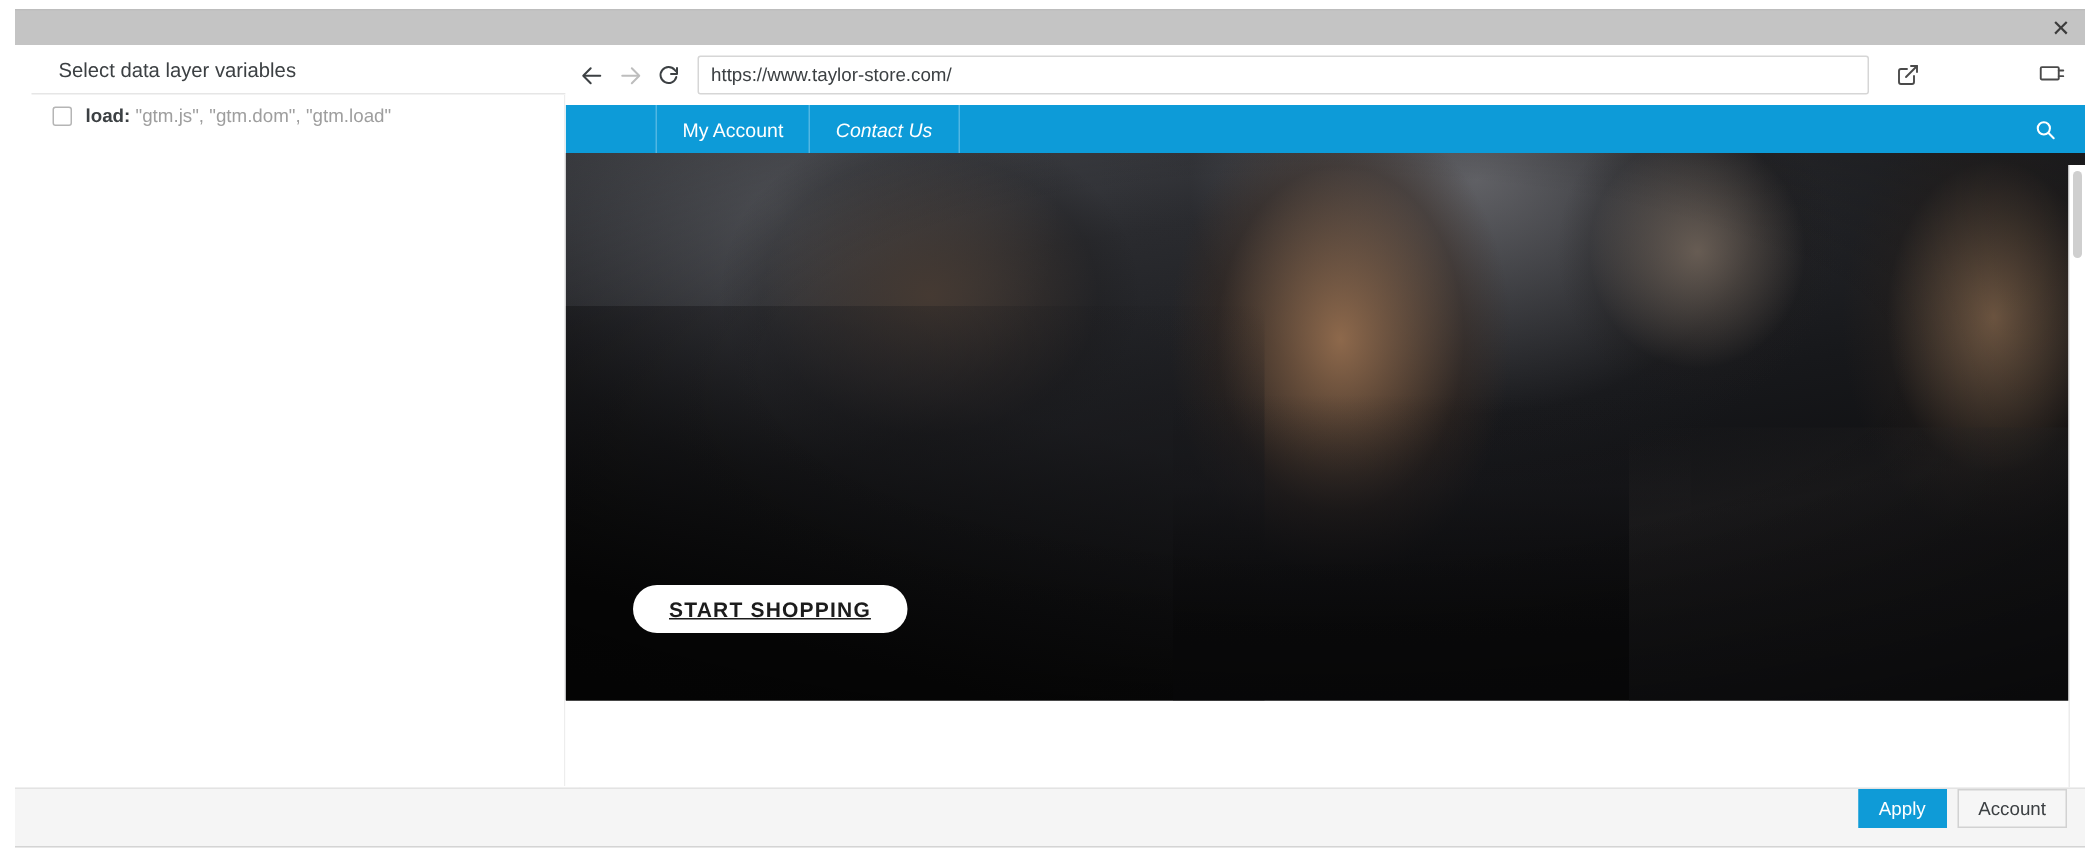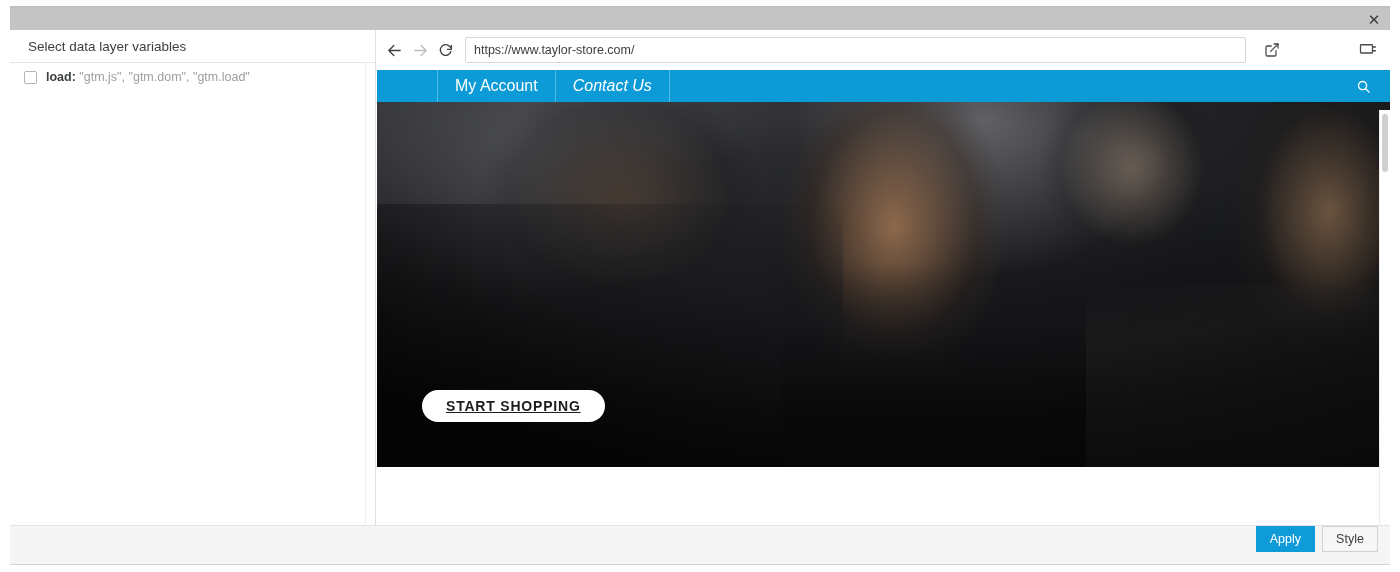--- a/index.html
+++ b/index.html
@@ -58,7 +58,7 @@
   
   .left-panel {
     position: absolute;
-    left: 0; top: 0;
+    left: 11px; top: 0;
     width: 366px;
     height: 495px;
     background: #ffffff;

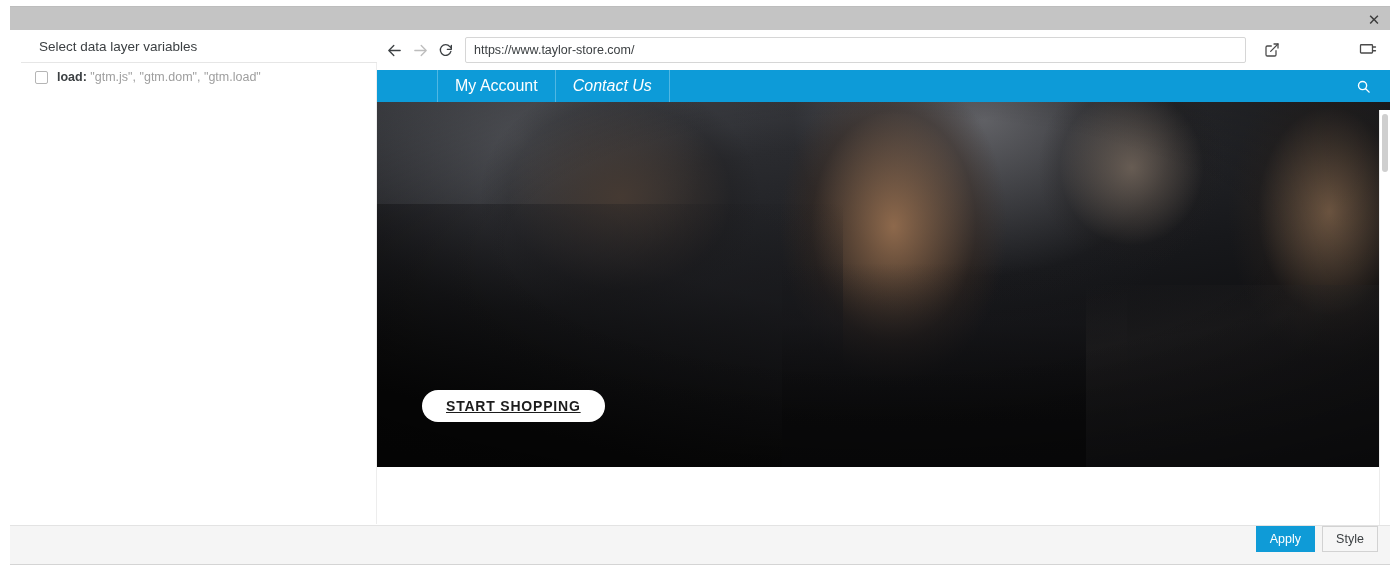--- a/index.html
+++ b/index.html
@@ -200,7 +200,7 @@
     display: flex;
     align-items: center;
     padding: 0 17px;
-    font-size: 16px;
+    font-size: 13px;
     color: #ffffff;
     border-left: 1px solid rgba(255,255,255,0.28);
     cursor: pointer;

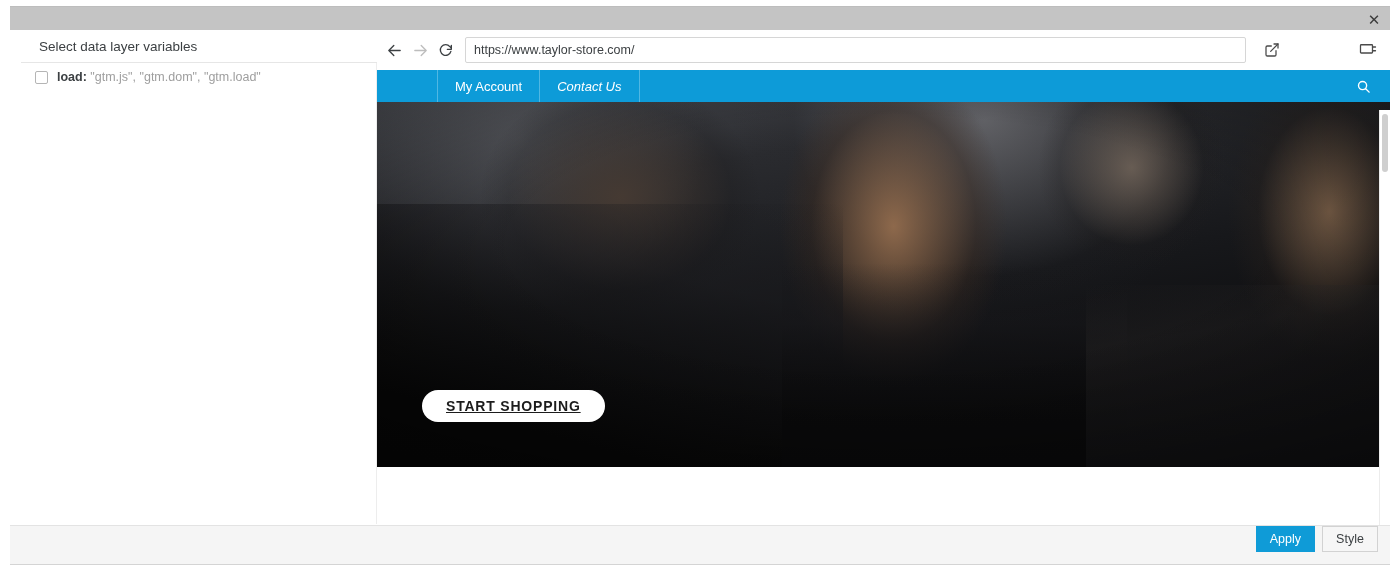--- a/index.html
+++ b/index.html
@@ -492,7 +492,7 @@
 
   <div class="footer">
     <div class="btn btn-apply">Apply</div>
-    <div class="btn btn-cancel">Style</div>
+    <div class="btn btn-cancel">Account</div>
   </div>
 
 </div>

